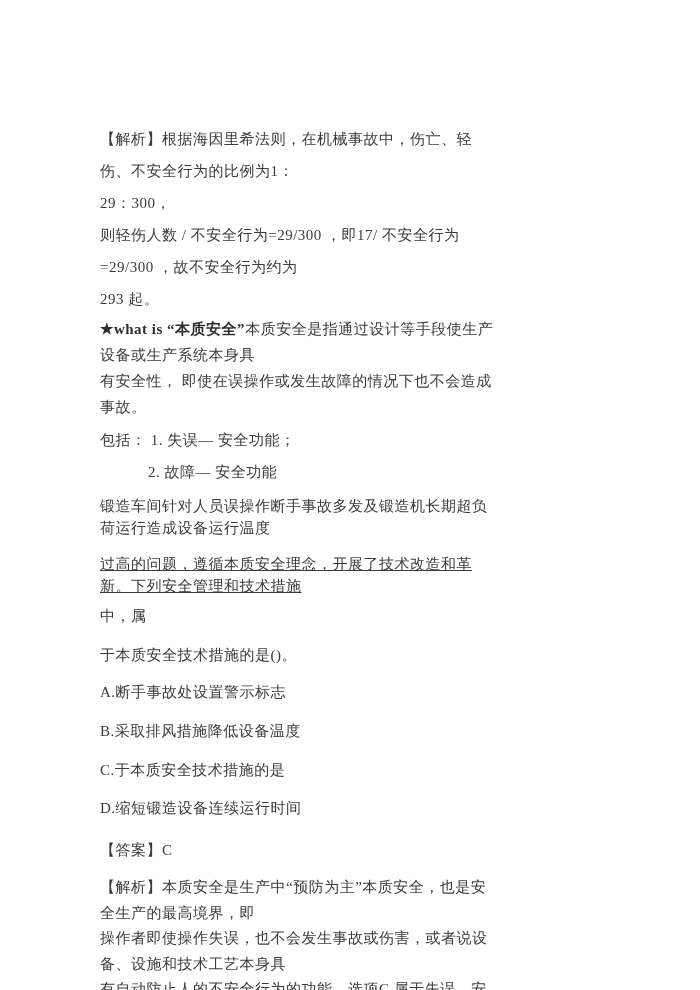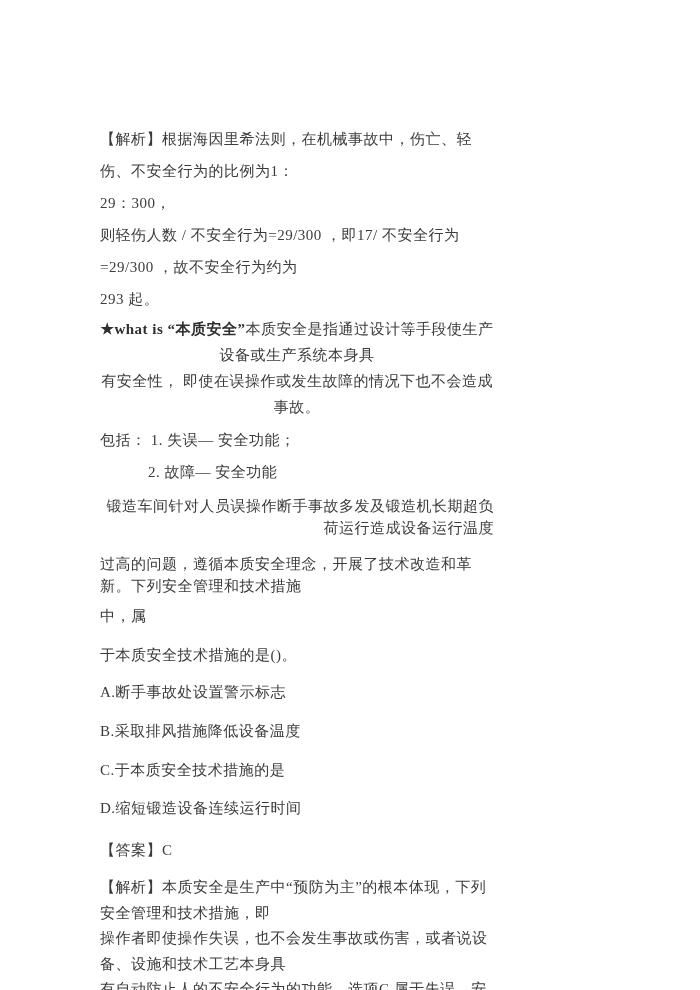--- a/index.html
+++ b/index.html
@@ -37,7 +37,7 @@
   }
   .p-analysis1 { margin: 0; }
   .p-analysis1b { margin-top: 0px; }
-  .p-concept { margin-top: 1px; text-align: center; }
+  .p-concept { margin-top: 1px; }
   .p-include1 { margin-top: 9px; }
   .p-include2 { margin-top: 10px; padding-left: 48px; }
   .q-line1 { margin-top: 12px; text-align: right; }

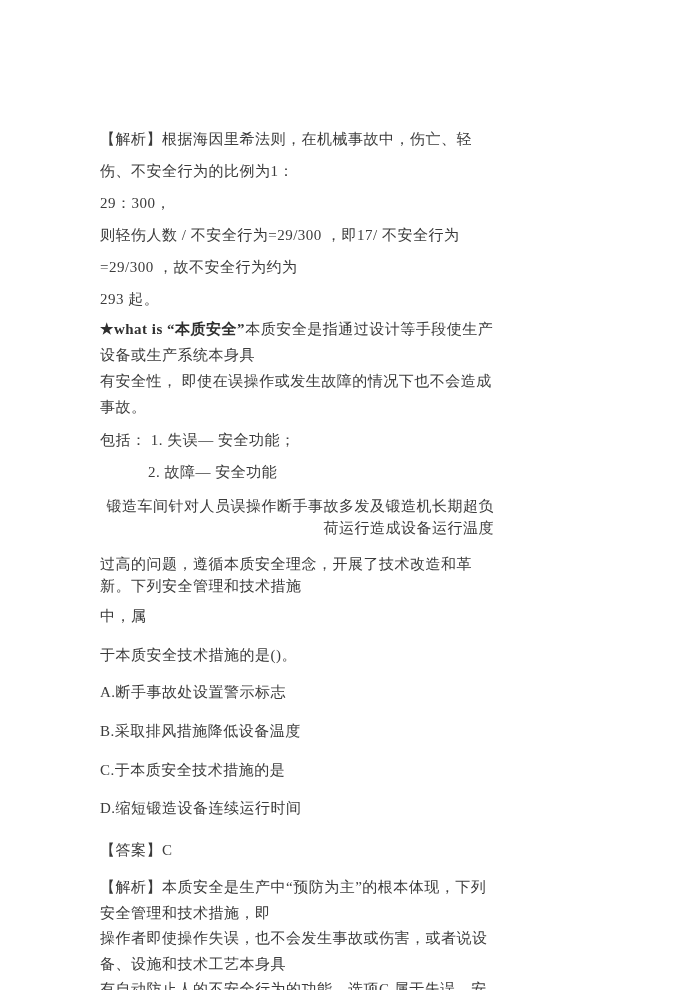--- a/index.html
+++ b/index.html
@@ -40,7 +40,7 @@
   .p-concept { margin-top: 1px; }
   .p-include1 { margin-top: 9px; }
   .p-include2 { margin-top: 10px; padding-left: 48px; }
-  .q-line1 { margin-top: 12px; text-align: right; }
+  .q-line1 { margin-top: 12px; }
   .q-line2 { margin-top: 14px; }
   .q-line3 { margin-top: 8px; }
   .q-line4 { margin-top: 17px; }

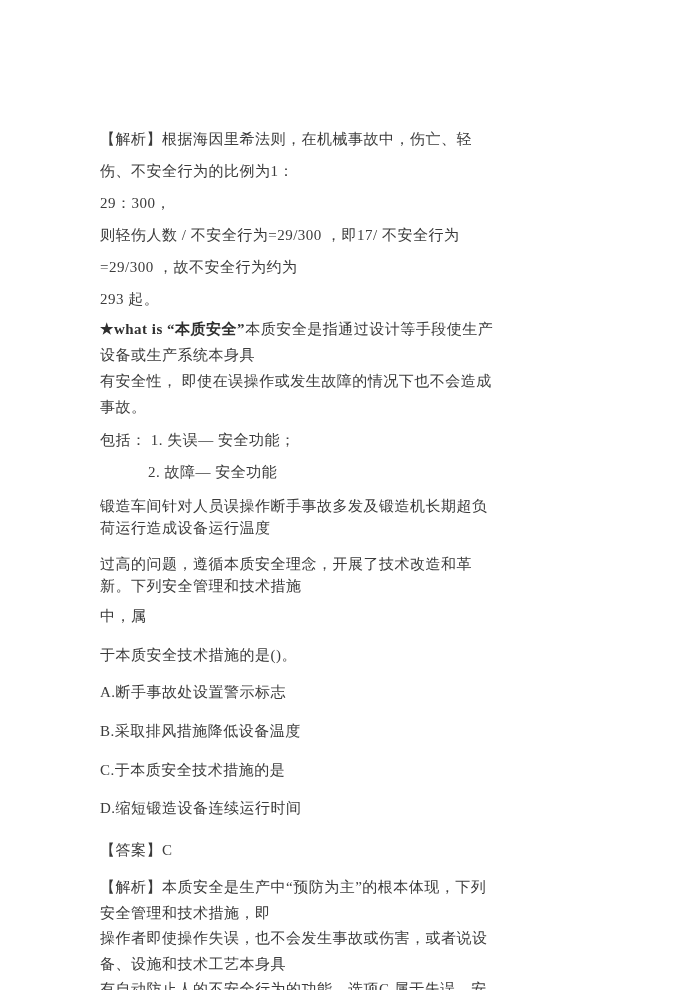--- a/index.html
+++ b/index.html
@@ -41,7 +41,7 @@
   .p-include1 { margin-top: 9px; }
   .p-include2 { margin-top: 10px; padding-left: 48px; }
   .q-line1 { margin-top: 12px; }
-  .q-line2 { margin-top: 14px; }
+  .q-line2 { margin-top: 14px; text-decoration: underline; }
   .q-line3 { margin-top: 8px; }
   .q-line4 { margin-top: 17px; }
   .opt-a { margin-top: 15px; }

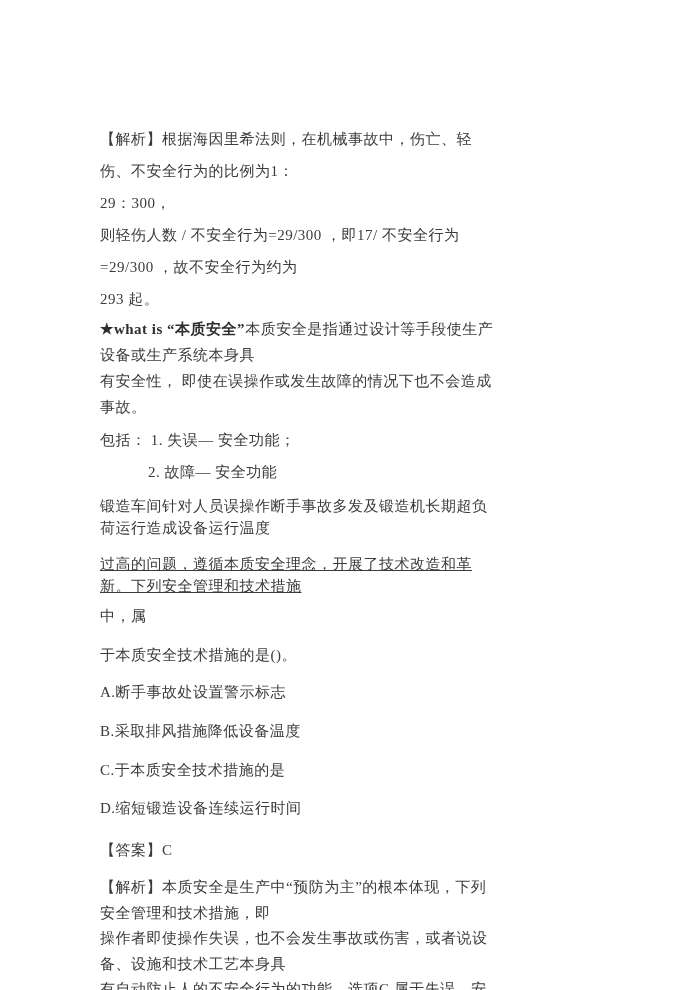--- a/index.html
+++ b/index.html
@@ -110,7 +110,7 @@
     <div class="line p-answer">【答案】C</div>
 
     <div class="p-analysis2">
-      <div class="line">【解析】本质安全是生产中“预防为主”的根本体现，下列安全管理和技术措施，即</div>
+      <div class="line">【解析】本质安全是生产中“预防为主”本质安全，也是安全生产的最高境界，即</div>
       <div class="line">操作者即使操作失误，也不会发生事故或伤害，或者说设备、设施和技术工艺本身具</div>
       <div class="line">有自动防止人的不安全行为的功能。选项C 属于失误—安全功能，属于安全技术措施</div>
     </div>

